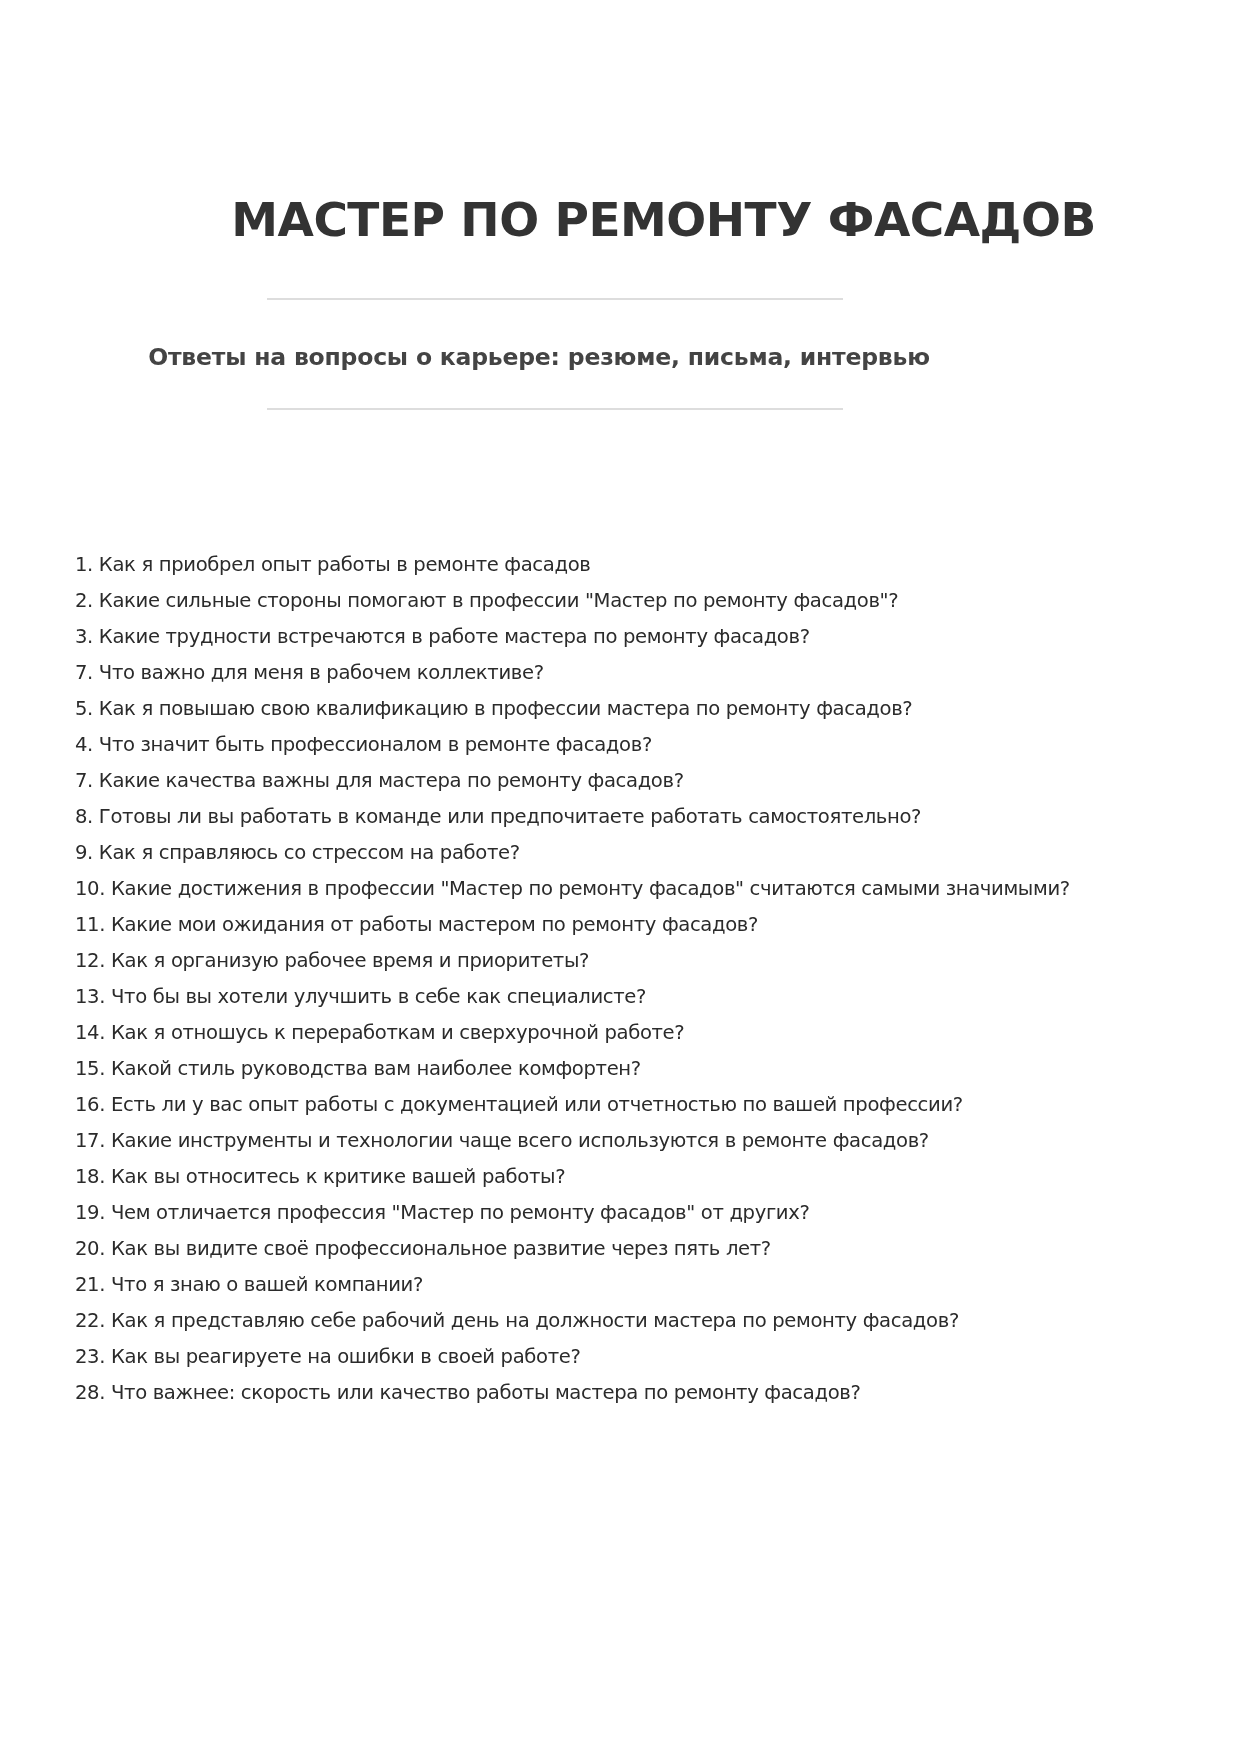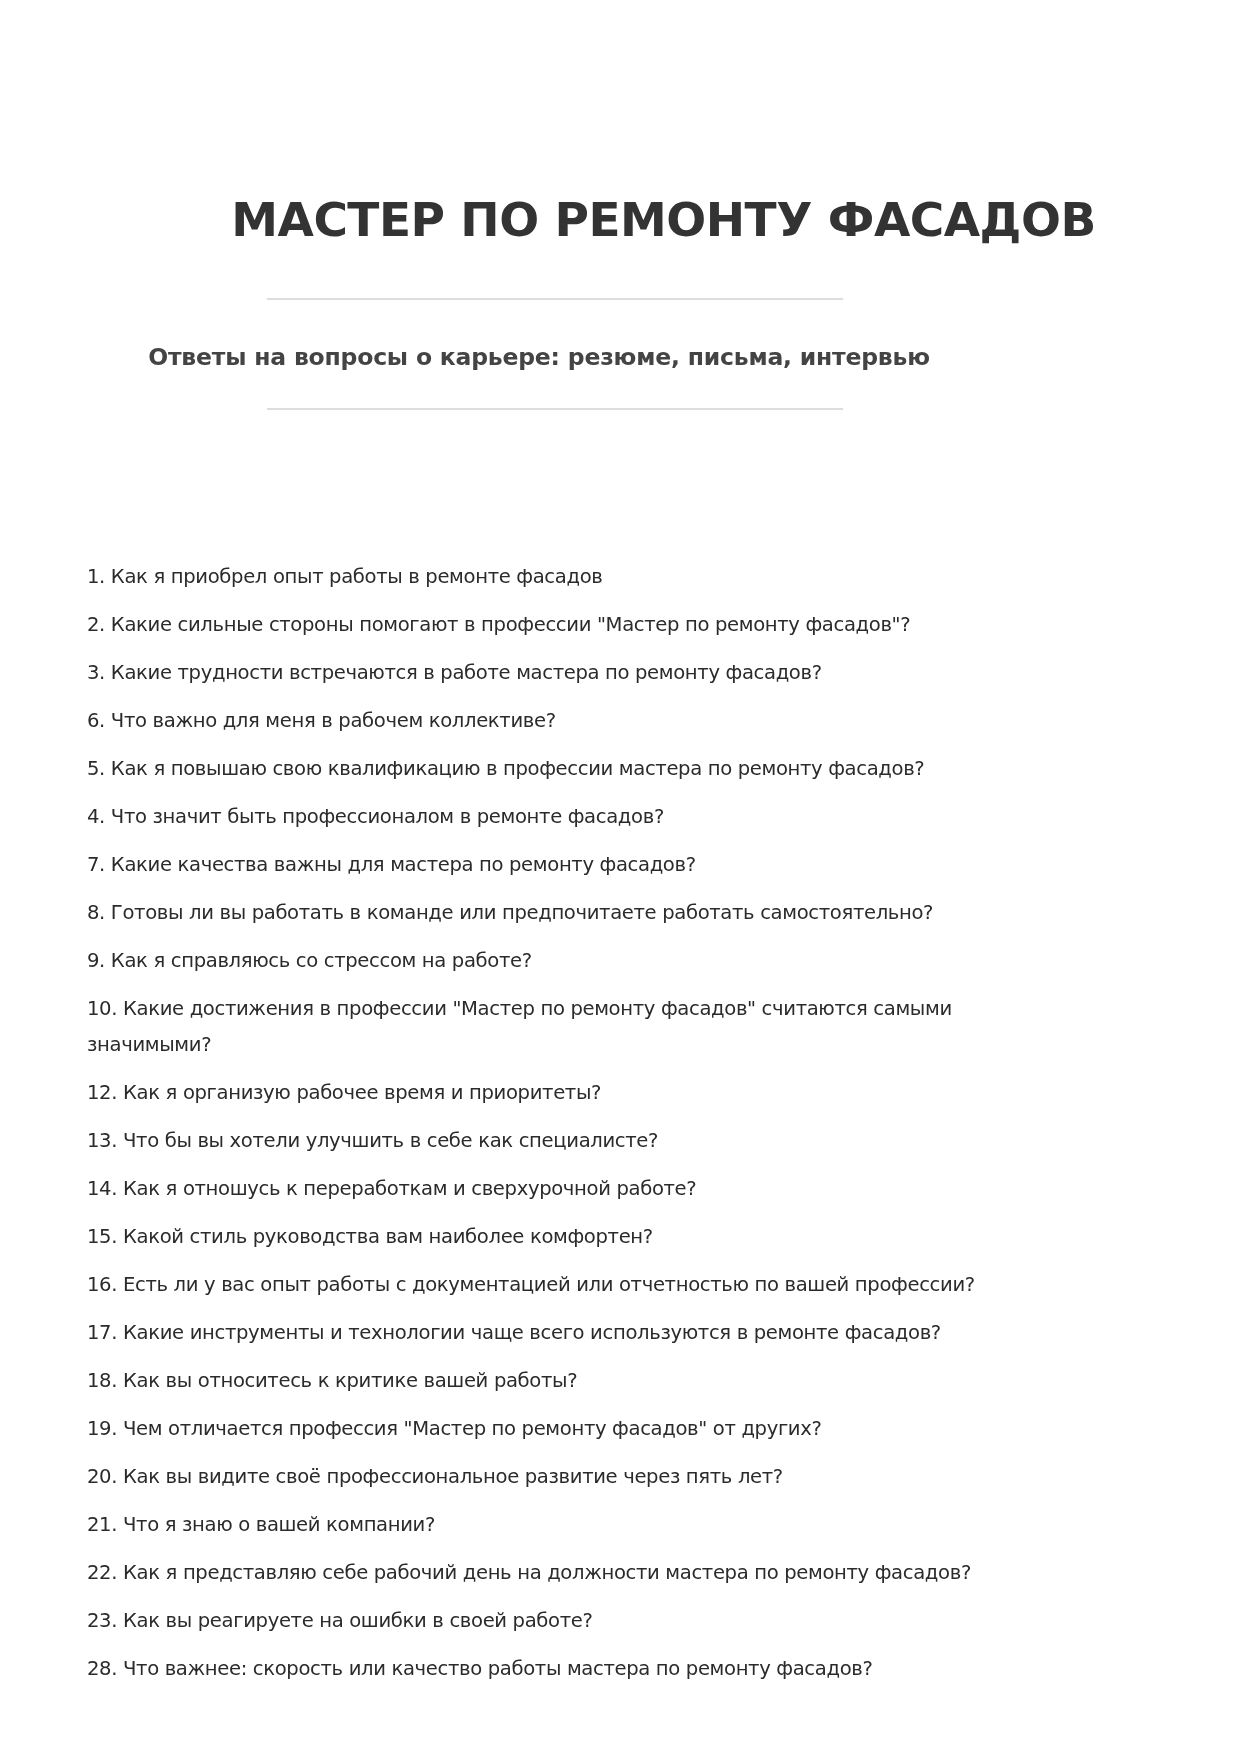--- a/index.html
+++ b/index.html
@@ -68,7 +68,7 @@
       line-height: 36px;
       color: #2b2b2b;
       letter-spacing: -0.35px;
-      margin: 12px;
+      margin: 0;
       padding: 0;
     }
   </style>

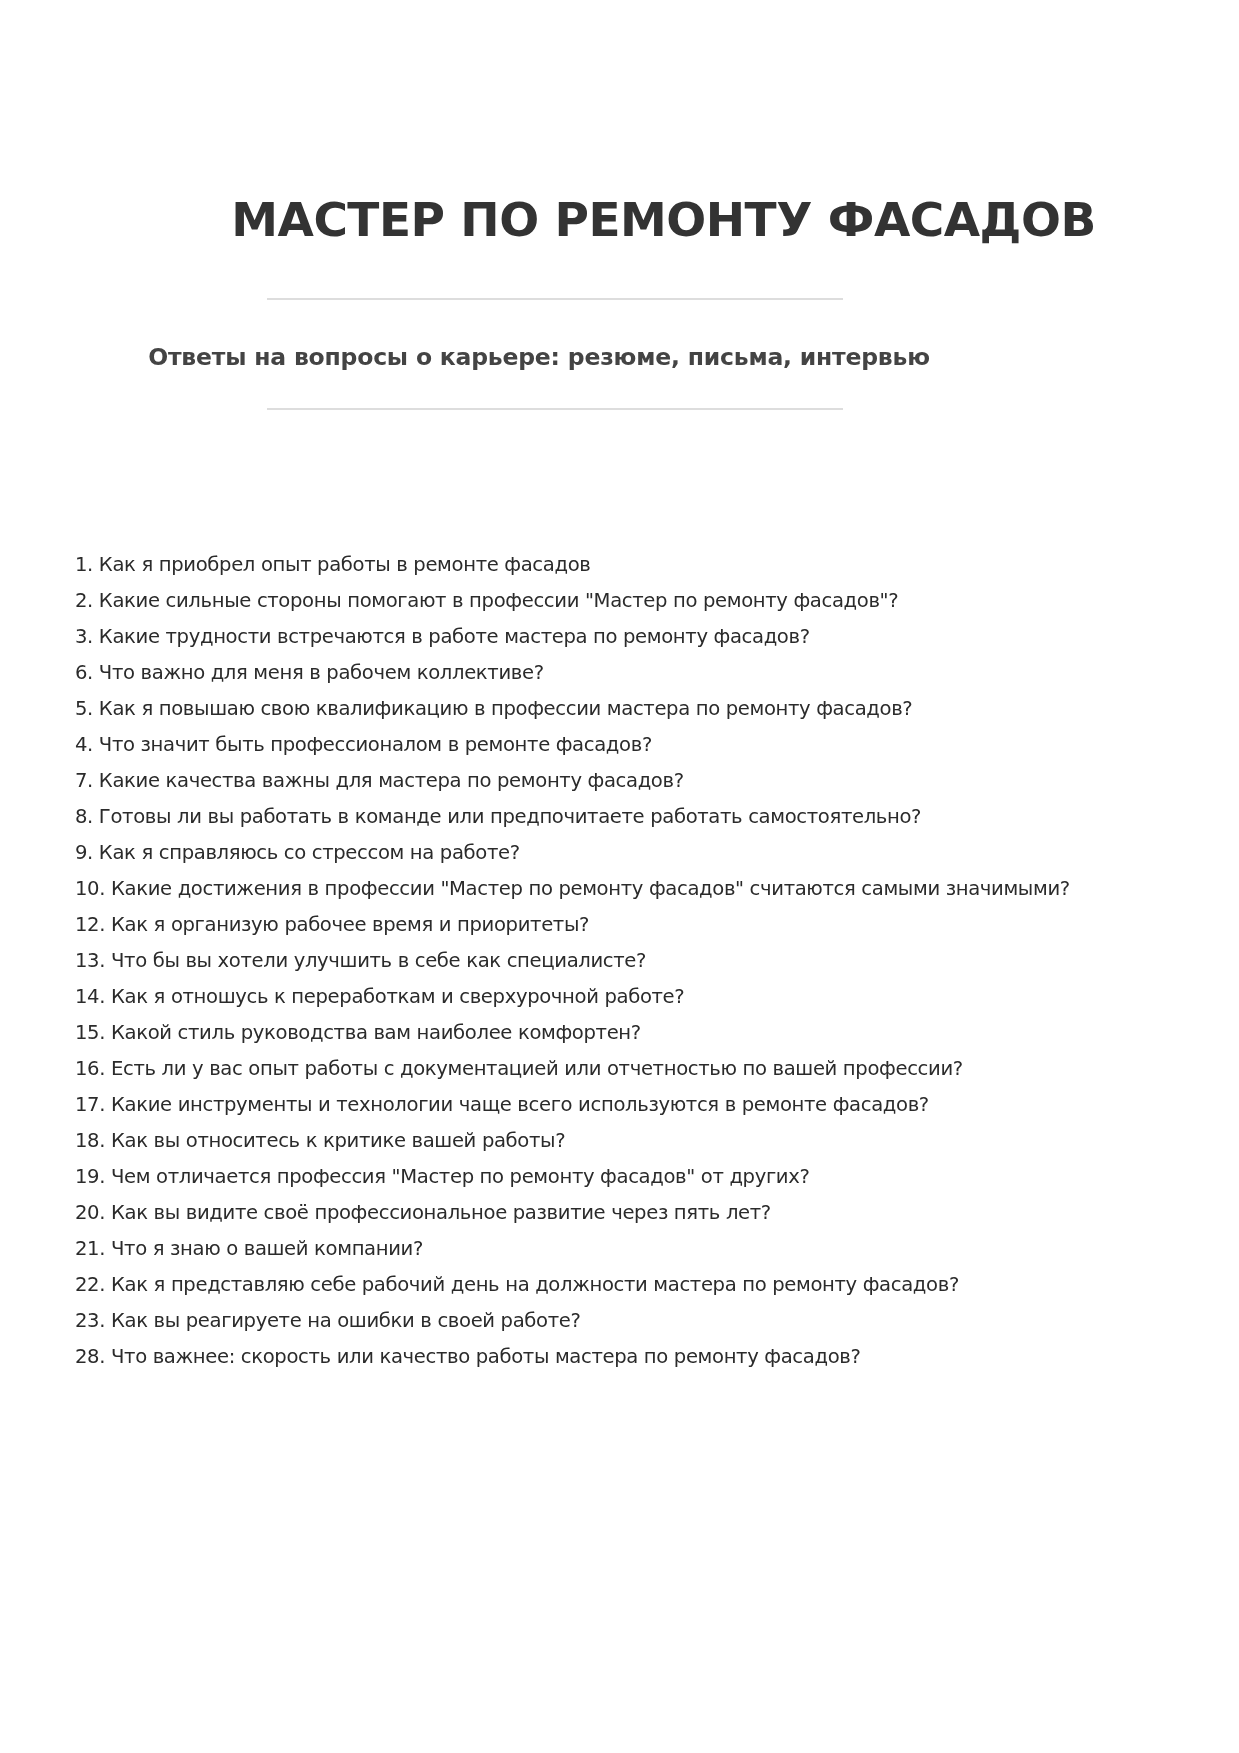--- a/index.html
+++ b/index.html
@@ -84,7 +84,7 @@
   <li>1. Как я приобрел опыт работы в ремонте фасадов</li>
   <li>2. Какие сильные стороны помогают в профессии "Мастер по ремонту фасадов"?</li>
   <li>3. Какие трудности встречаются в работе мастера по ремонту фасадов?</li>
-  <li>6. Что важно для меня в рабочем коллективе?</li>
+  <li>7. Что важно для меня в рабочем коллективе?</li>
   <li>5. Как я повышаю свою квалификацию в профессии мастера по ремонту фасадов?</li>
   <li>4. Что значит быть профессионалом в ремонте фасадов?</li>
   <li>7. Какие качества важны для мастера по ремонту фасадов?</li>

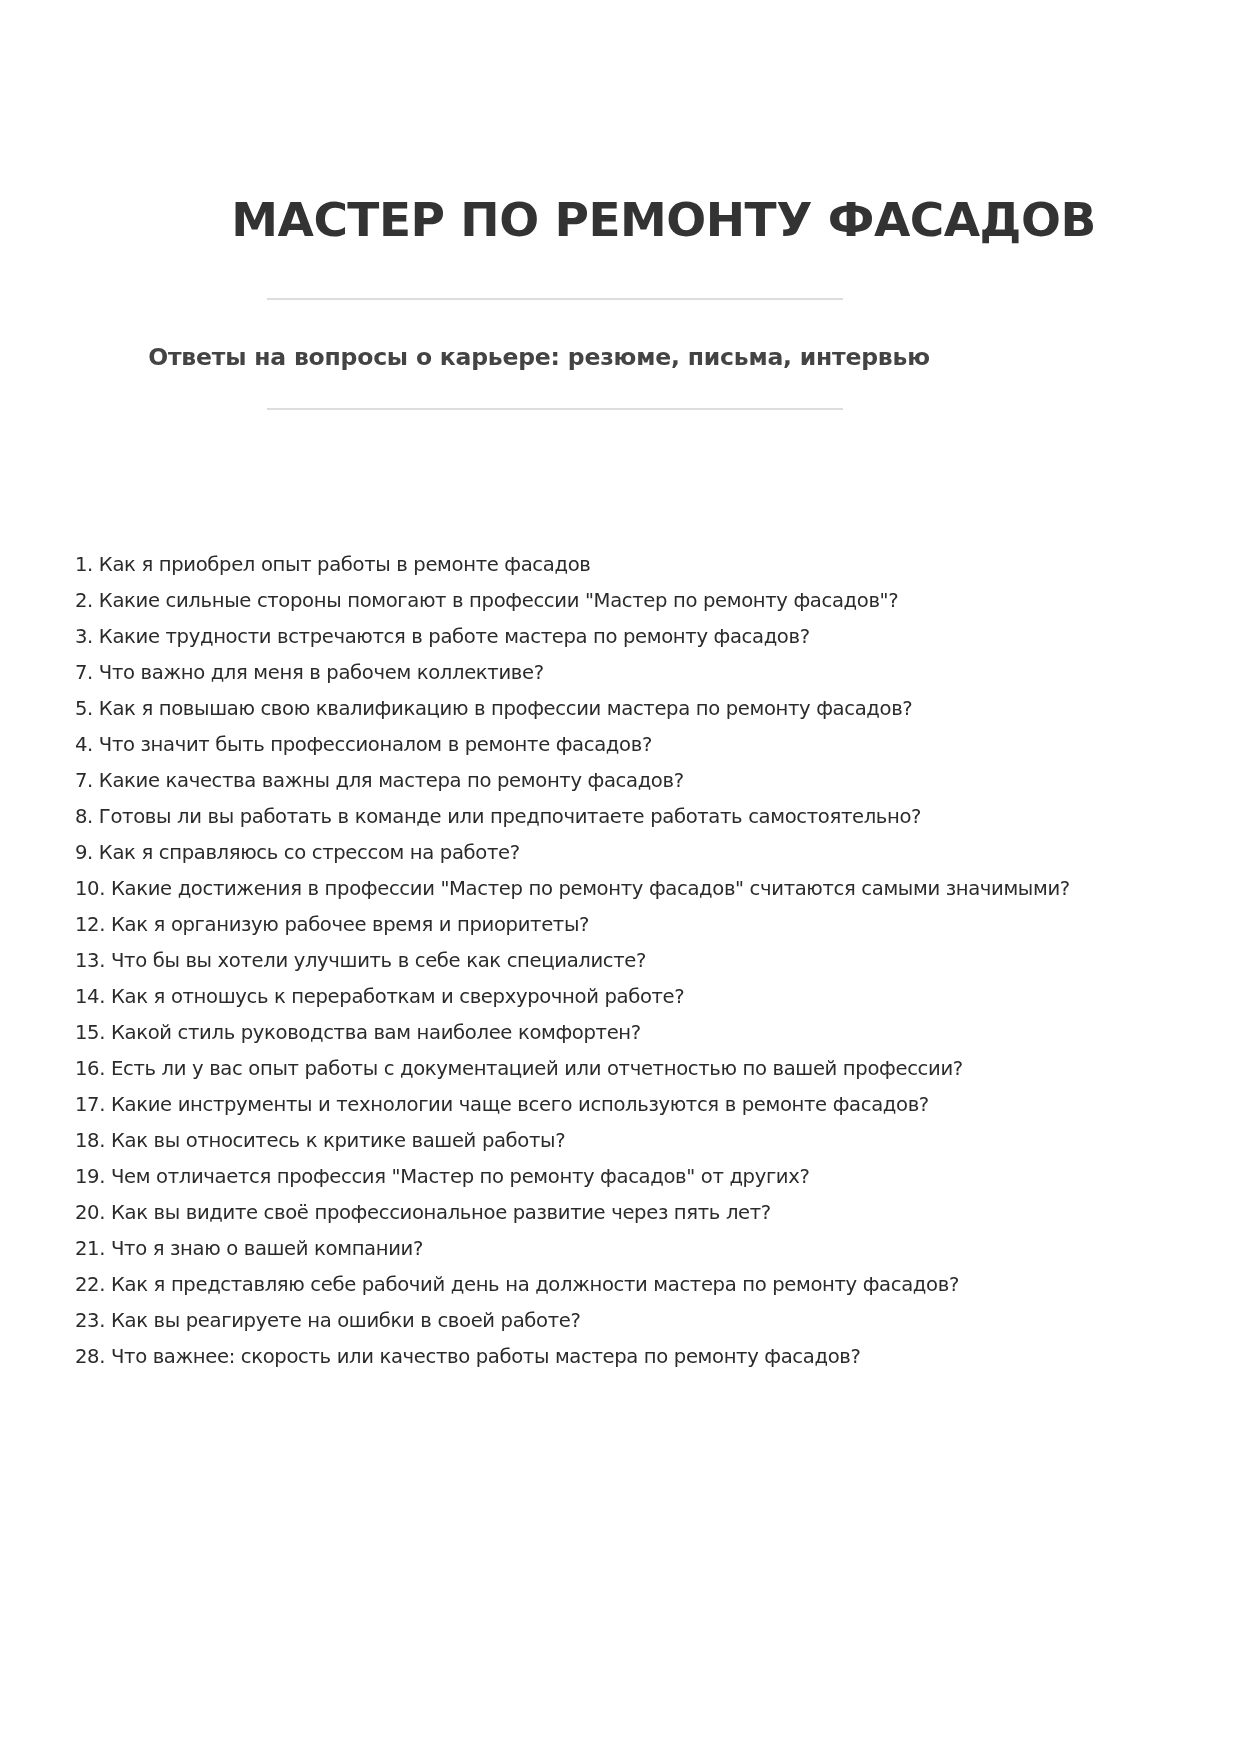--- a/index.html
+++ b/index.html
@@ -91,6 +91,7 @@
   <li>8. Готовы ли вы работать в команде или предпочитаете работать самостоятельно?</li>
   <li>9. Как я справляюсь со стрессом на работе?</li>
   <li>10. Какие достижения в профессии "Мастер по ремонту фасадов" считаются самыми значимыми?</li>
+  <li>11. Какие мои ожидания от работы мастером по ремонту фасадов?</li>
   <li>12. Как я организую рабочее время и приоритеты?</li>
   <li>13. Что бы вы хотели улучшить в себе как специалисте?</li>
   <li>14. Как я отношусь к переработкам и сверхурочной работе?</li>

